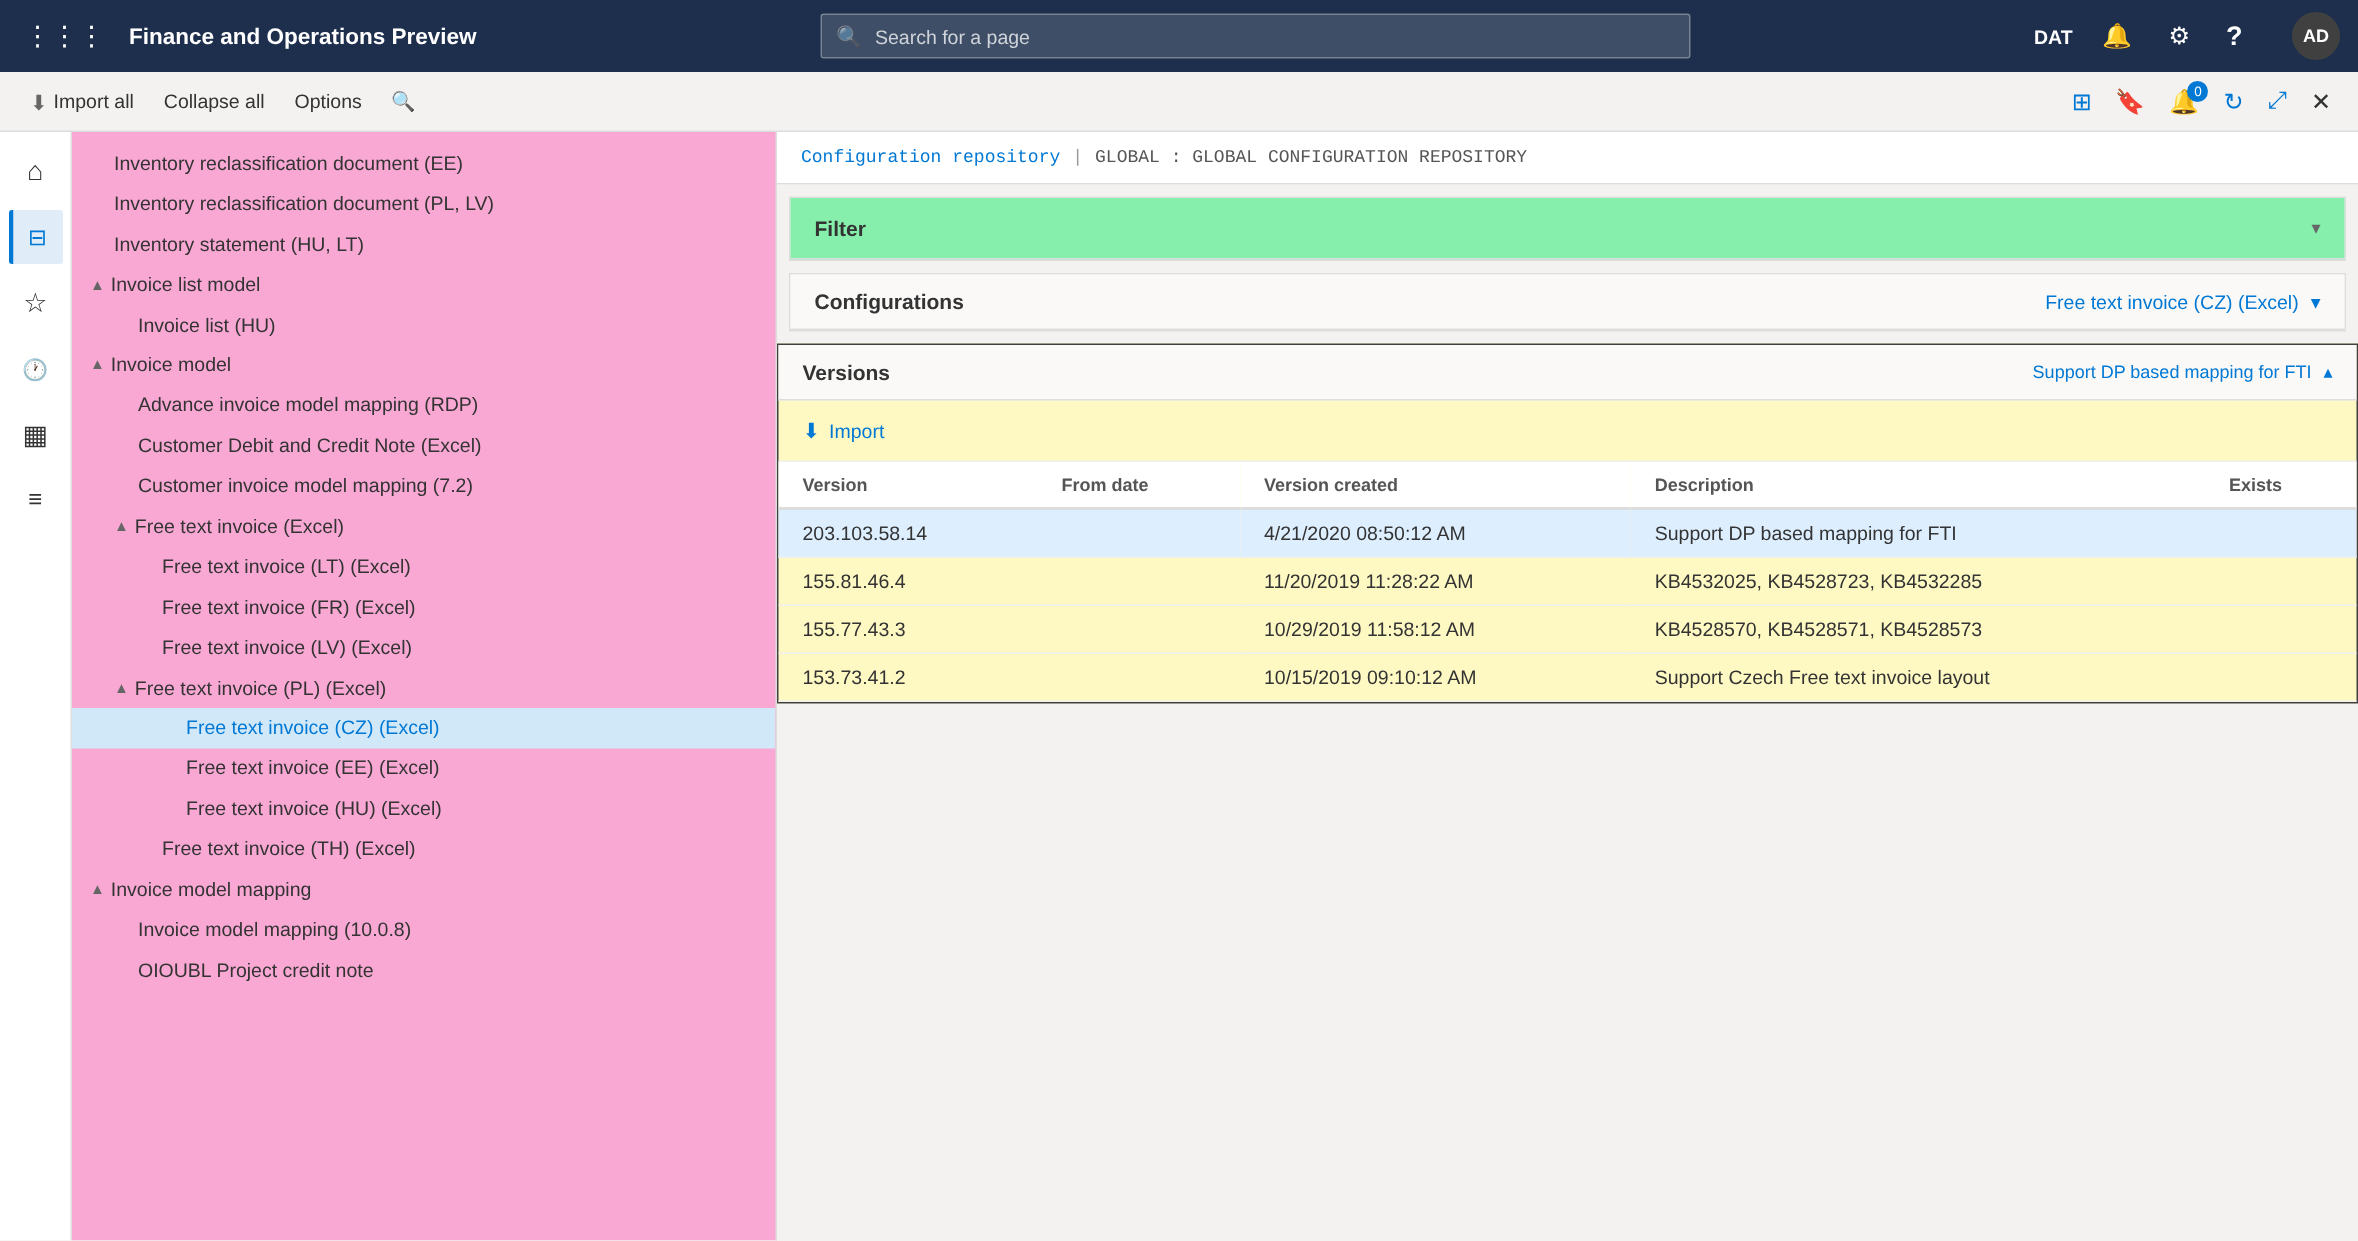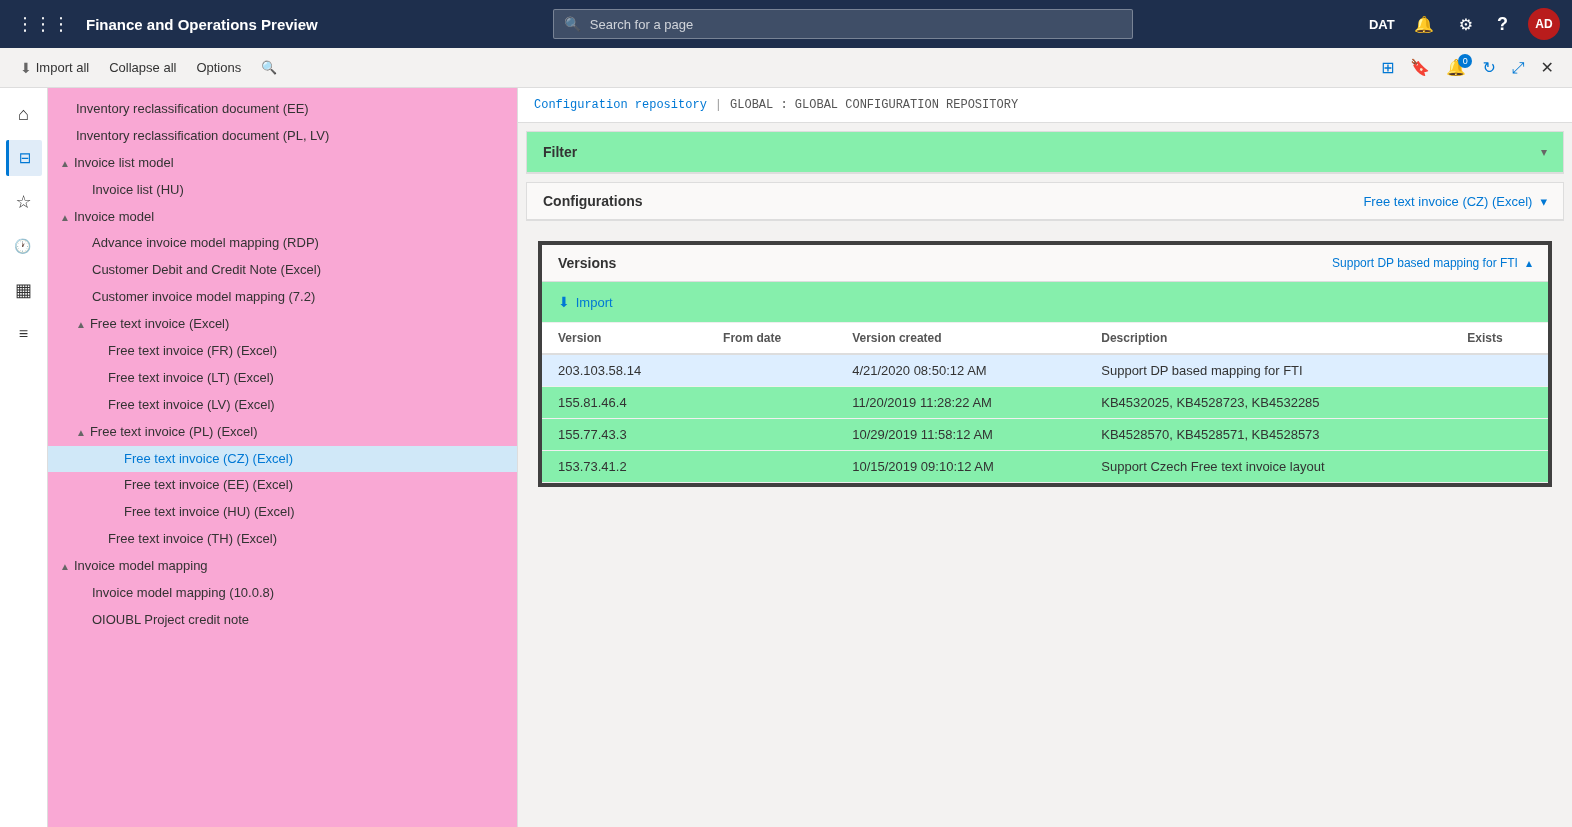--- a/index.html
+++ b/index.html
@@ -59,11 +59,11 @@
     }
     .avatar-btn {
       width: 32px; height: 32px;
-      background: #b91c1c;
+      background: #404040;
       border-radius: 50%;
       display: flex; align-items: center; justify-content: center;
       font-size: 12px; font-weight: 700; color: white;
-      cursor: pointer; border: none;
+      cursor: pointer; border: none; margin-left: 13px;
     }
     .badge {
       position: absolute;

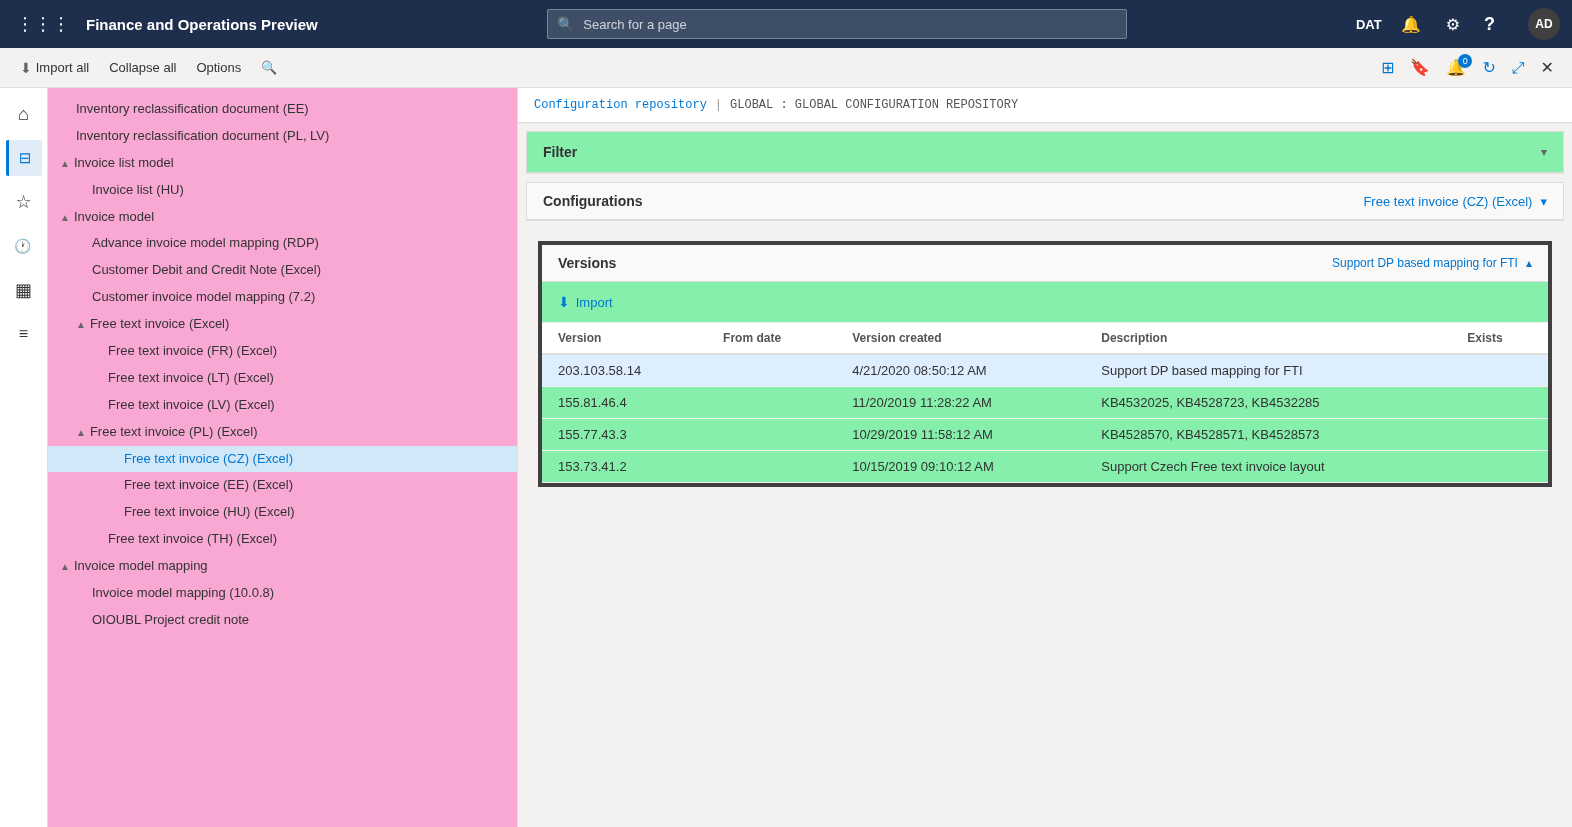--- a/index.html
+++ b/index.html
@@ -367,6 +367,9 @@
       <span class="indent1">Inventory reclassification document (PL, LV)</span>
     </div>
     <div class="tree-item">
+      <span class="indent1">Inventory statement (HU, LT)</span>
+    </div>
+    <div class="tree-item">
       <span class="arrow">▲</span>
       <span>Invoice list model</span>
     </div>

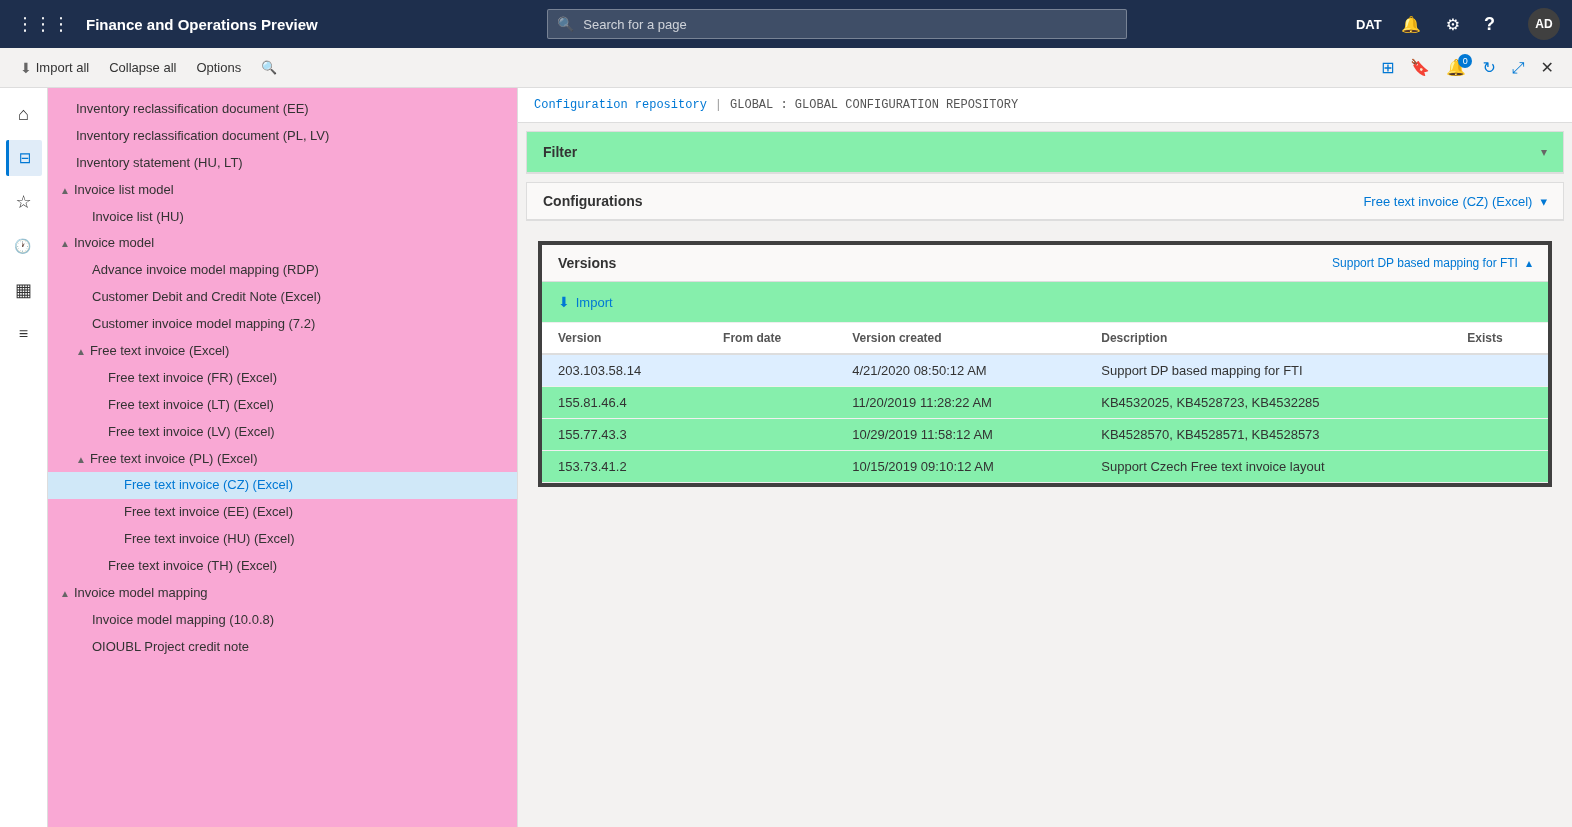--- a/index.html
+++ b/index.html
@@ -233,9 +233,9 @@
 
     
     .versions-section {
-      background: #86efac;
-      margin: 20px;
-      border: 4px solid #404040;
+      background: #fef9c3;
+      margin: 0;
+      border: 1px solid #404040;
     }
     .versions-header {
       display: flex;

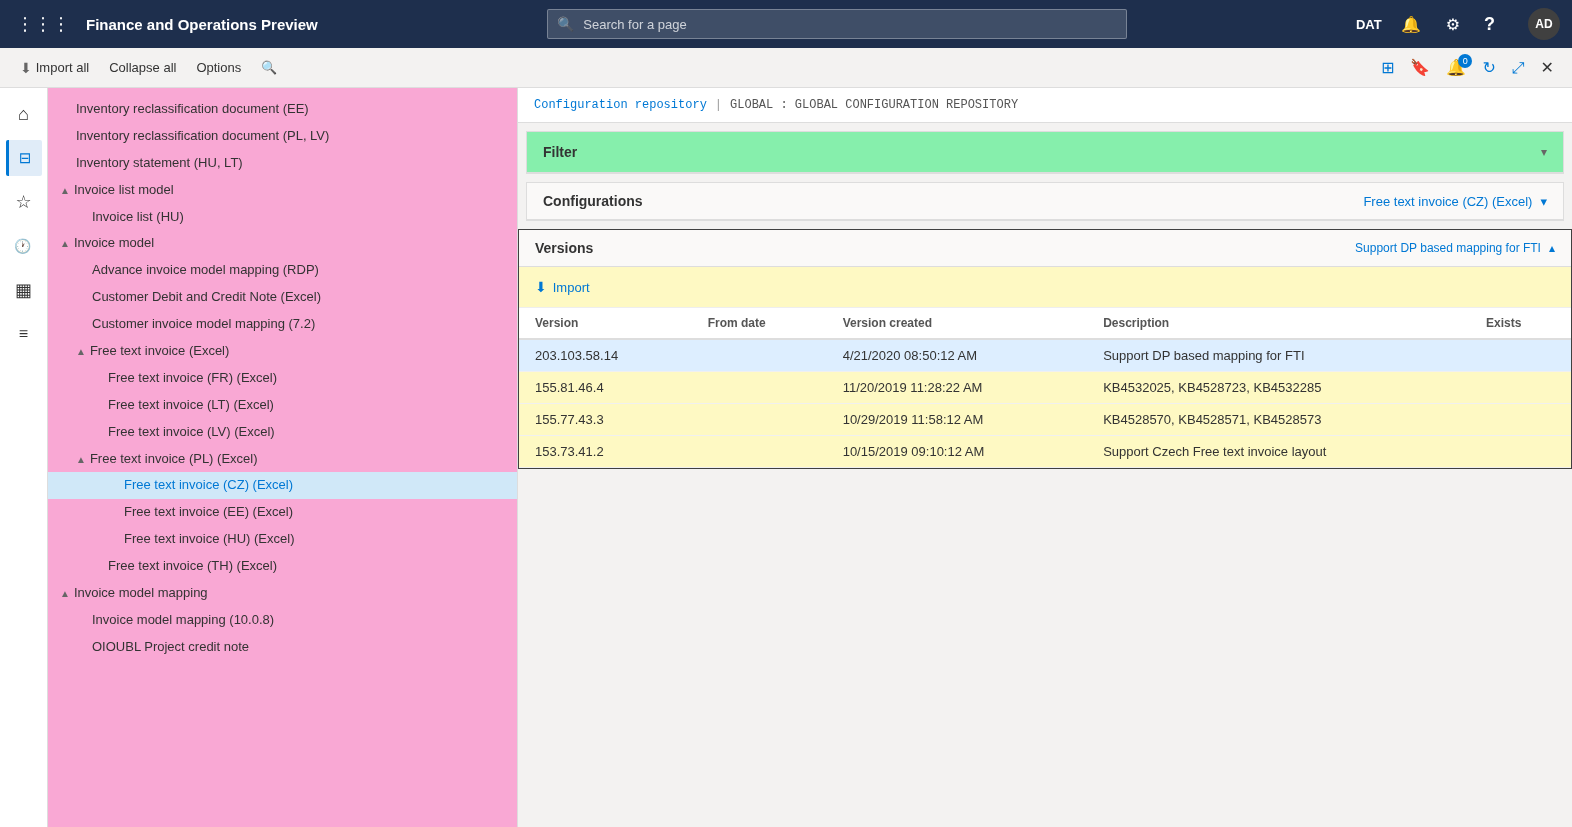--- a/index.html
+++ b/index.html
@@ -395,10 +395,10 @@
       <span>Free text invoice (Excel)</span>
     </div>
     <div class="tree-item">
+      <span class="indent3">Free text invoice (LT) (Excel)</span>
+    </div>
+    <div class="tree-item">
       <span class="indent3">Free text invoice (FR) (Excel)</span>
-    </div>
-    <div class="tree-item">
-      <span class="indent3">Free text invoice (LT) (Excel)</span>
     </div>
     <div class="tree-item">
       <span class="indent3">Free text invoice (LV) (Excel)</span>

